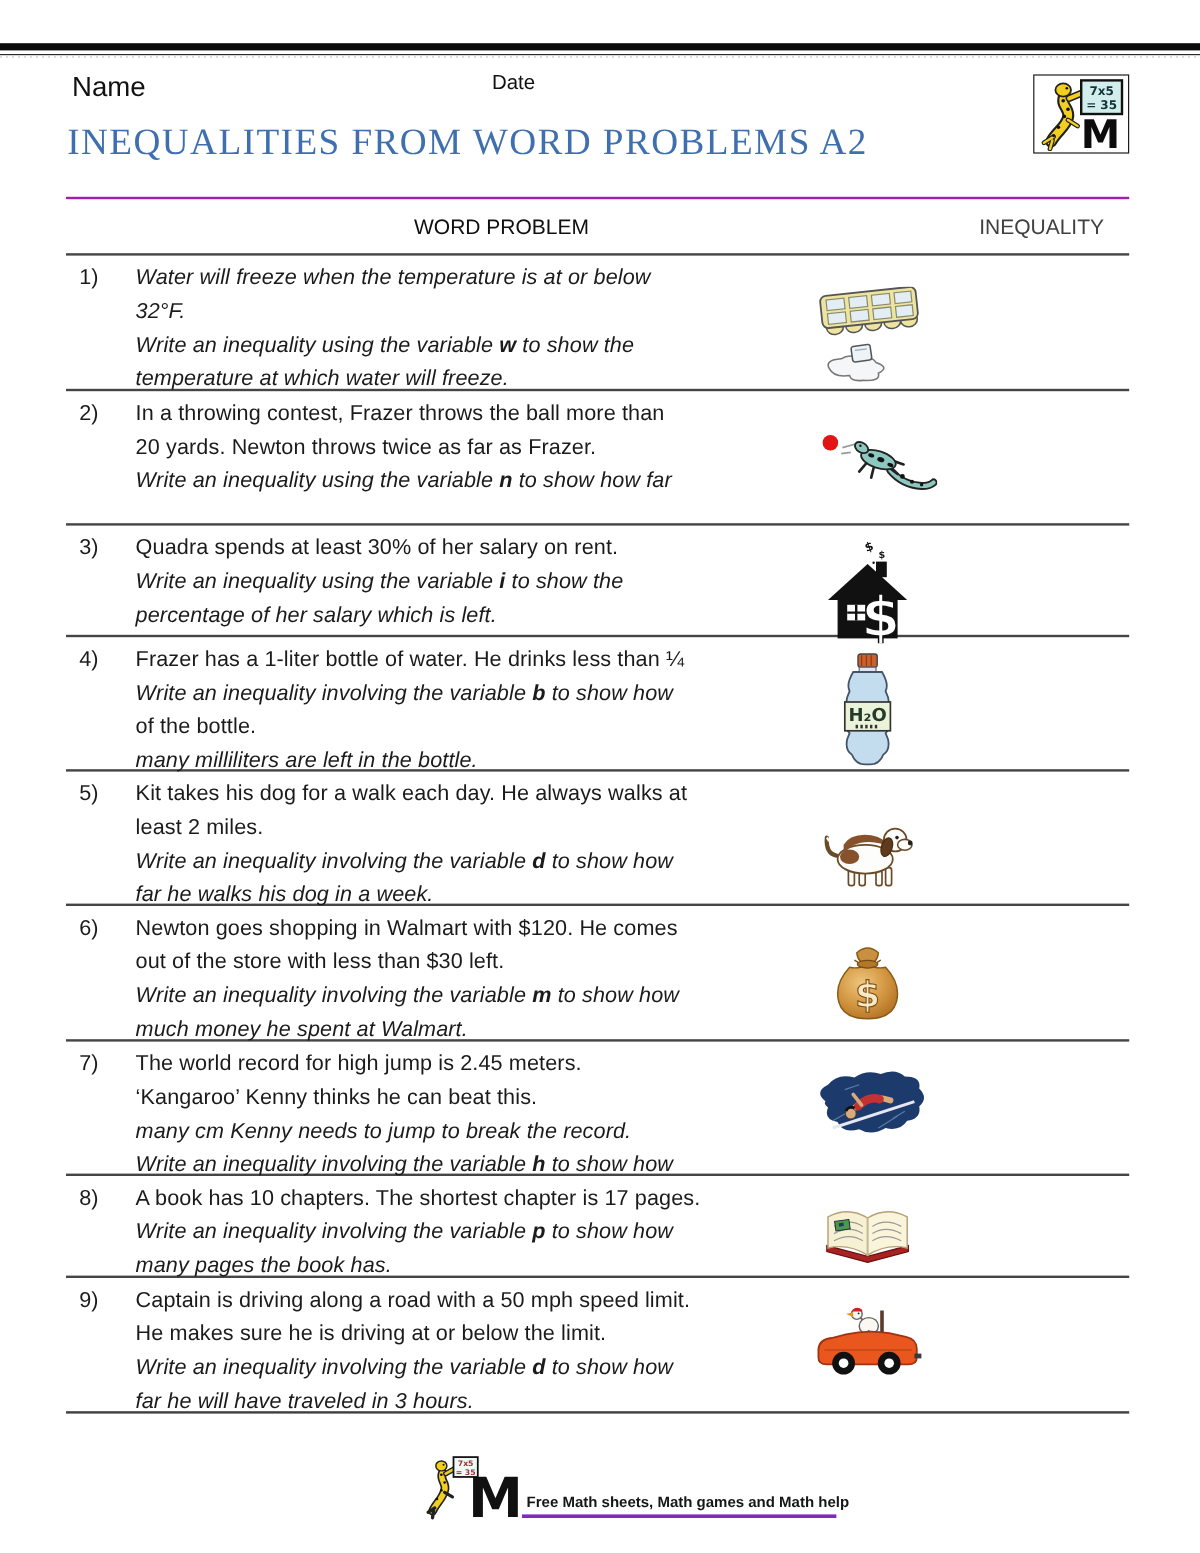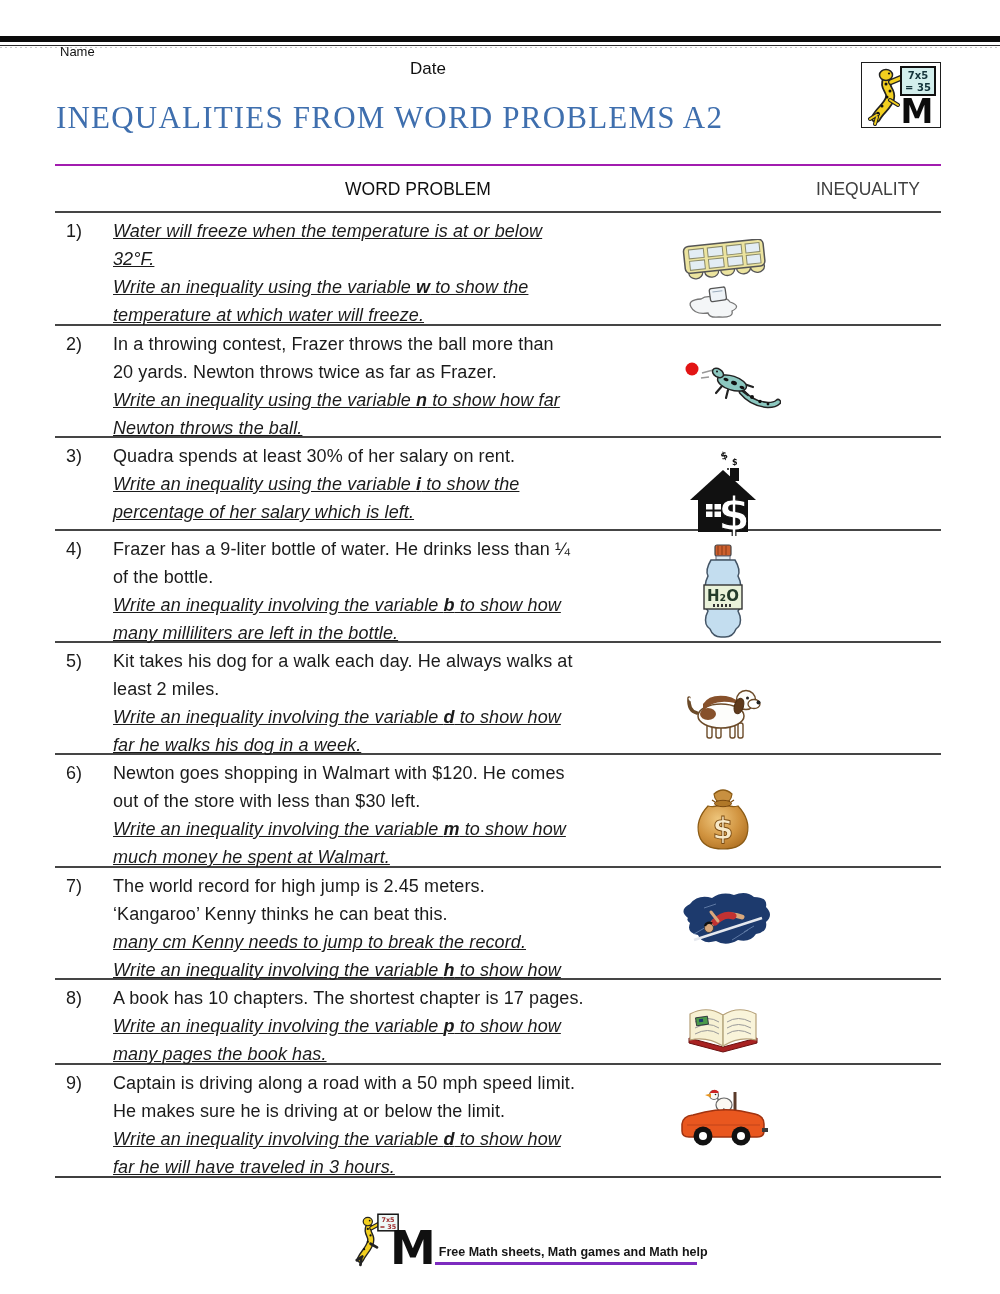--- a/index.html
+++ b/index.html
@@ -13,7 +13,7 @@
   .topbar-dots  { position:absolute; top:47px; left:0; width:1000px; height:1px;
                   background:repeating-linear-gradient(90deg,#c9c9c9 0 2px,transparent 2px 5px); }
 
-  .name-label { position:absolute; top:44px; left:60px;  font-size:13px; color:#111; }
+  .name-label { position:absolute; top:59px; left:60px;  font-size:23px; color:#111; }
   .date-label { position:absolute; top:59px; left:410px; font-size:17px; color:#111; }
 
   .logo-box { position:absolute; top:62px; left:861px; width:80px; height:66px;

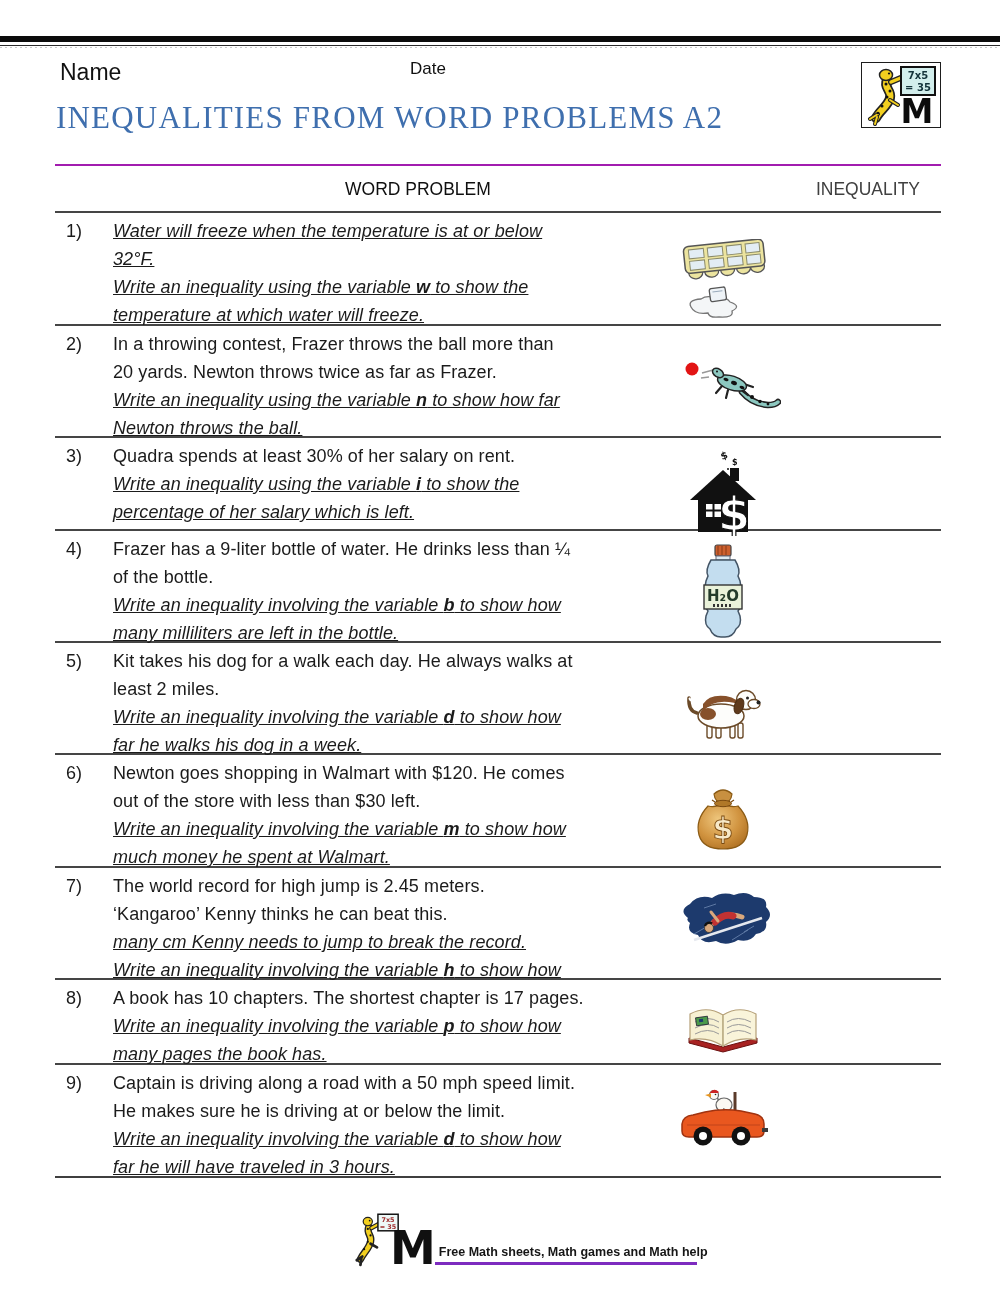--- a/index.html
+++ b/index.html
@@ -34,7 +34,7 @@
   .cell-num  { width:58px; padding-left:11px; box-sizing:border-box; font-size:18px; line-height:28px; }
   .cell-text { width:540px; font-size:18px; line-height:28px; letter-spacing:0.1px; }
   .cell-text .line { white-space:nowrap; }
-  .cell-text .it   { font-style:italic;text-decoration:underline; }
+  .cell-text .it   { font-style:italic; }
   .cell-text .var  { font-weight:bold; }
   .cell-icon { width:140px; display:flex; justify-content:center; align-items:flex-start; }
   .cell-ineq { flex:1; }

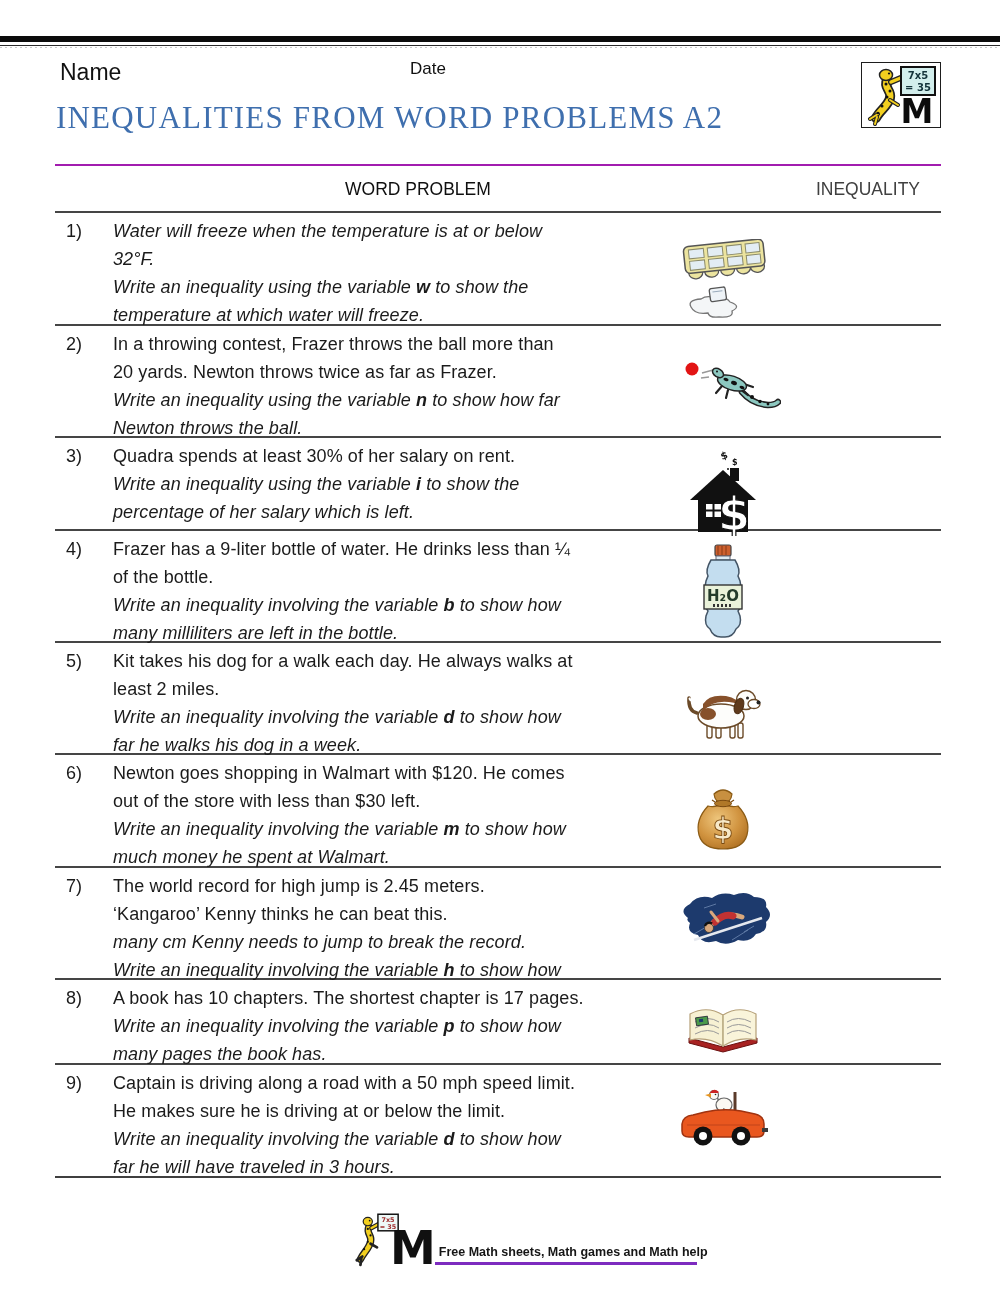--- a/index.html
+++ b/index.html
@@ -146,7 +146,6 @@
             <div class="line"><span>In a throwing contest, Frazer throws the ball more than</span></div>
             <div class="line"><span>20 yards. Newton throws twice as far as Frazer.</span></div>
             <div class="line it"><span>Write an inequality using the variable </span><span class="var">n</span><span> to show how far</span></div>
-            <div class="line it"><span>Newton throws the ball.</span></div>
           </div>
     <div class="cell-icon">
     <svg width="115" height="62" viewBox="0 0 115 62" style="margin-top: 26px;">

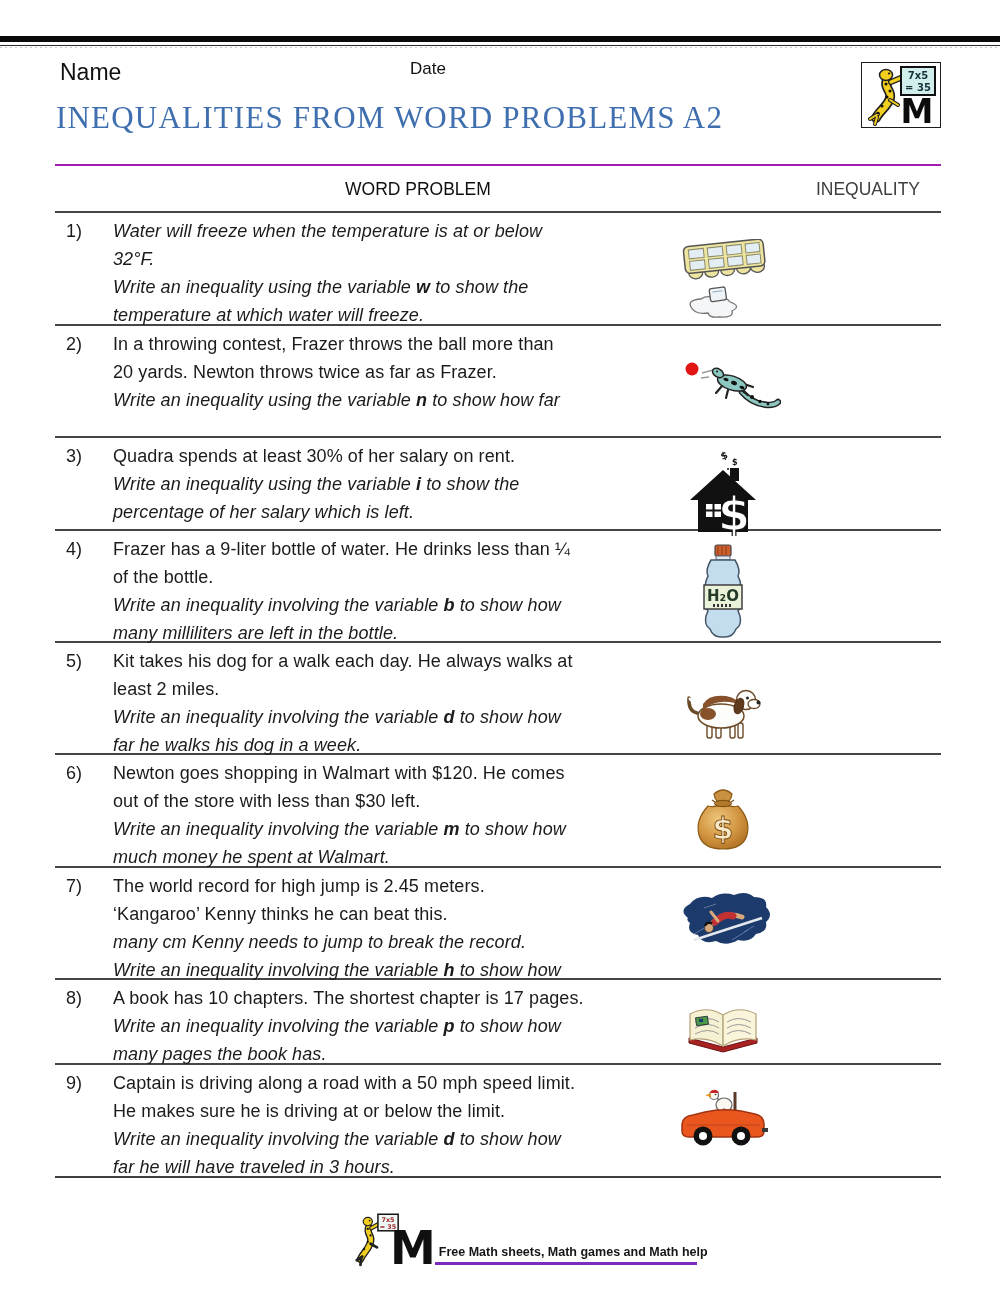--- a/index.html
+++ b/index.html
@@ -203,7 +203,7 @@
   <div class="row" style="height: 112px;">
     <div class="cell-num">4)</div>
     <div class="cell-text">
-            <div class="line"><span>Frazer has a 9-liter bottle of water. He drinks less than ¼</span></div>
+            <div class="line"><span>Frazer has a 1-liter bottle of water. He drinks less than ¼</span></div>
             <div class="line"><span>of the bottle.</span></div>
             <div class="line it"><span>Write an inequality involving the variable </span><span class="var">b</span><span> to show how</span></div>
             <div class="line it"><span>many milliliters are left in the bottle.</span></div>

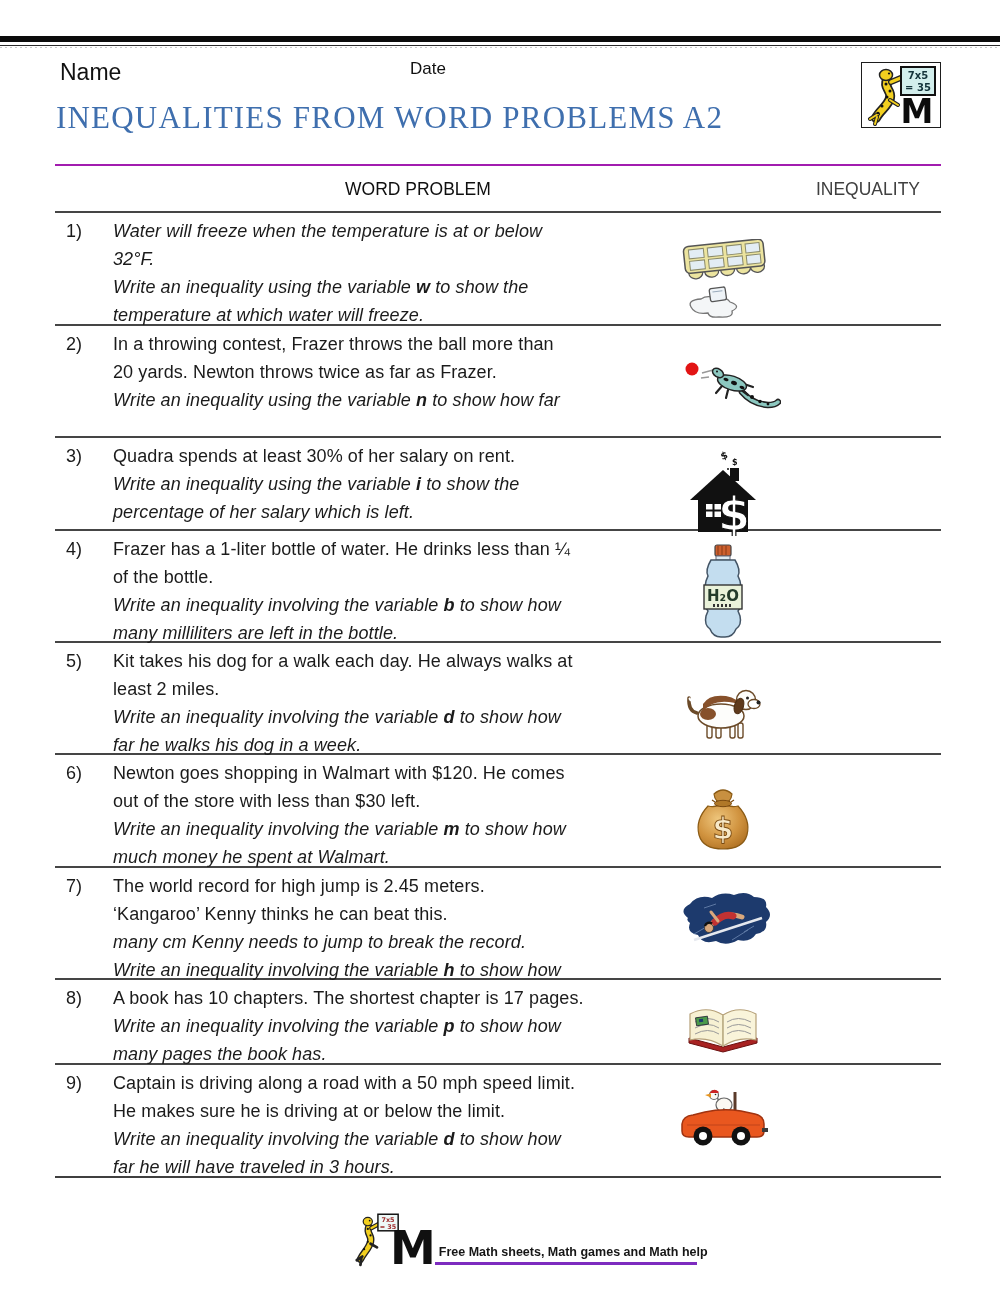--- a/index.html
+++ b/index.html
@@ -204,8 +204,8 @@
     <div class="cell-num">4)</div>
     <div class="cell-text">
             <div class="line"><span>Frazer has a 1-liter bottle of water. He drinks less than ¼</span></div>
+            <div class="line it"><span>Write an inequality involving the variable </span><span class="var">b</span><span> to show how</span></div>
             <div class="line"><span>of the bottle.</span></div>
-            <div class="line it"><span>Write an inequality involving the variable </span><span class="var">b</span><span> to show how</span></div>
             <div class="line it"><span>many milliliters are left in the bottle.</span></div>
           </div>
     <div class="cell-icon">

